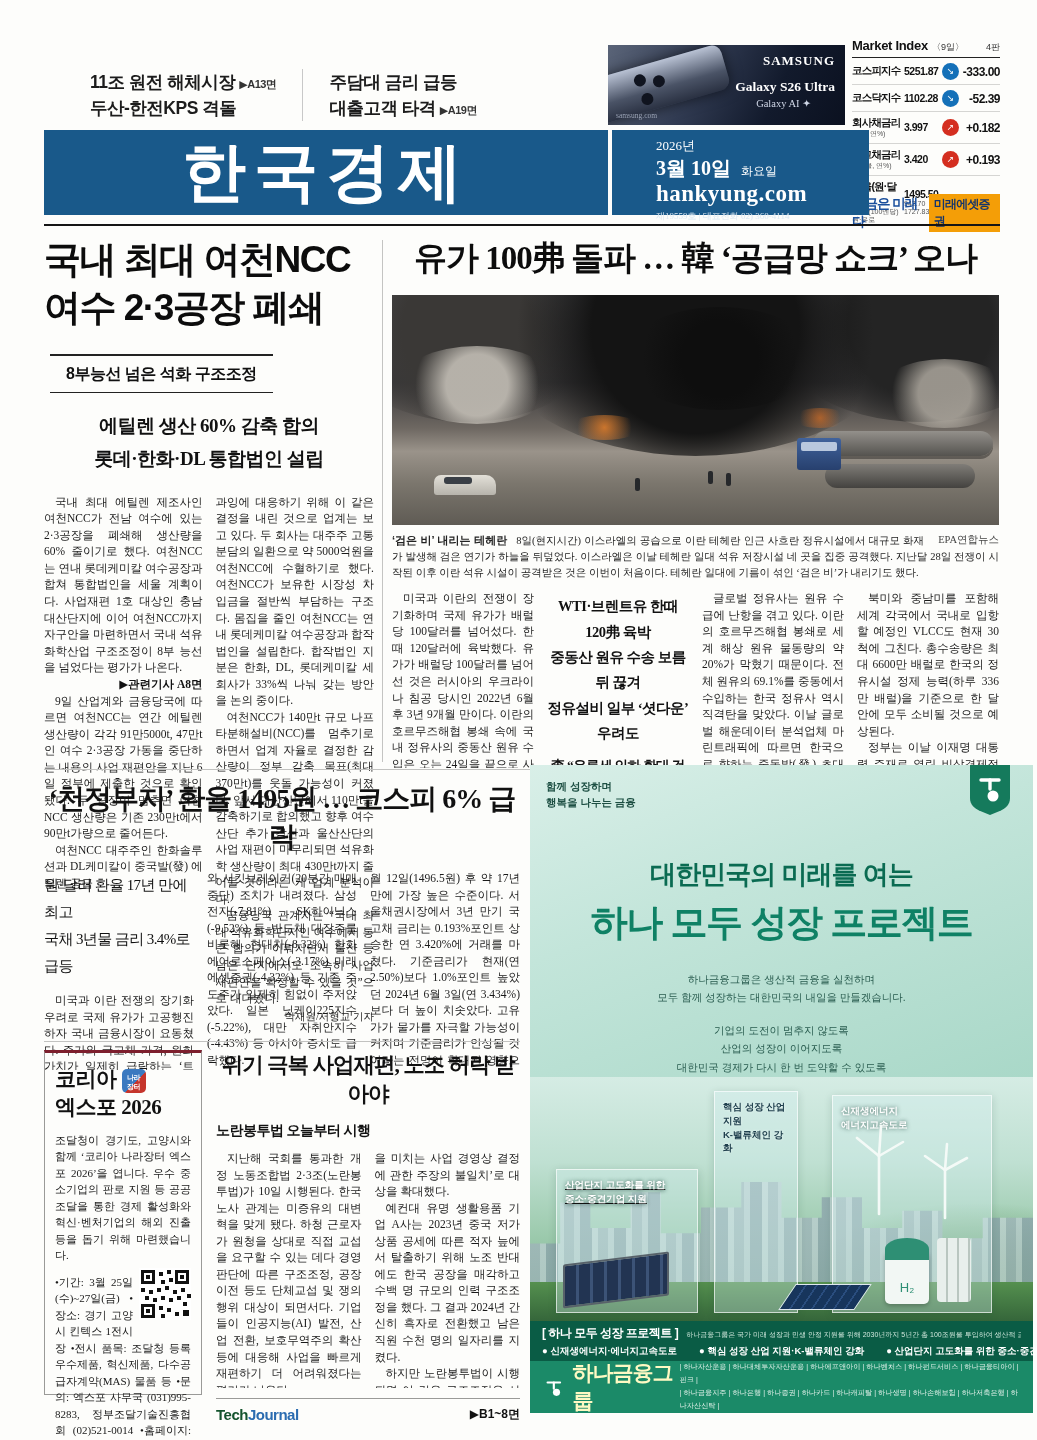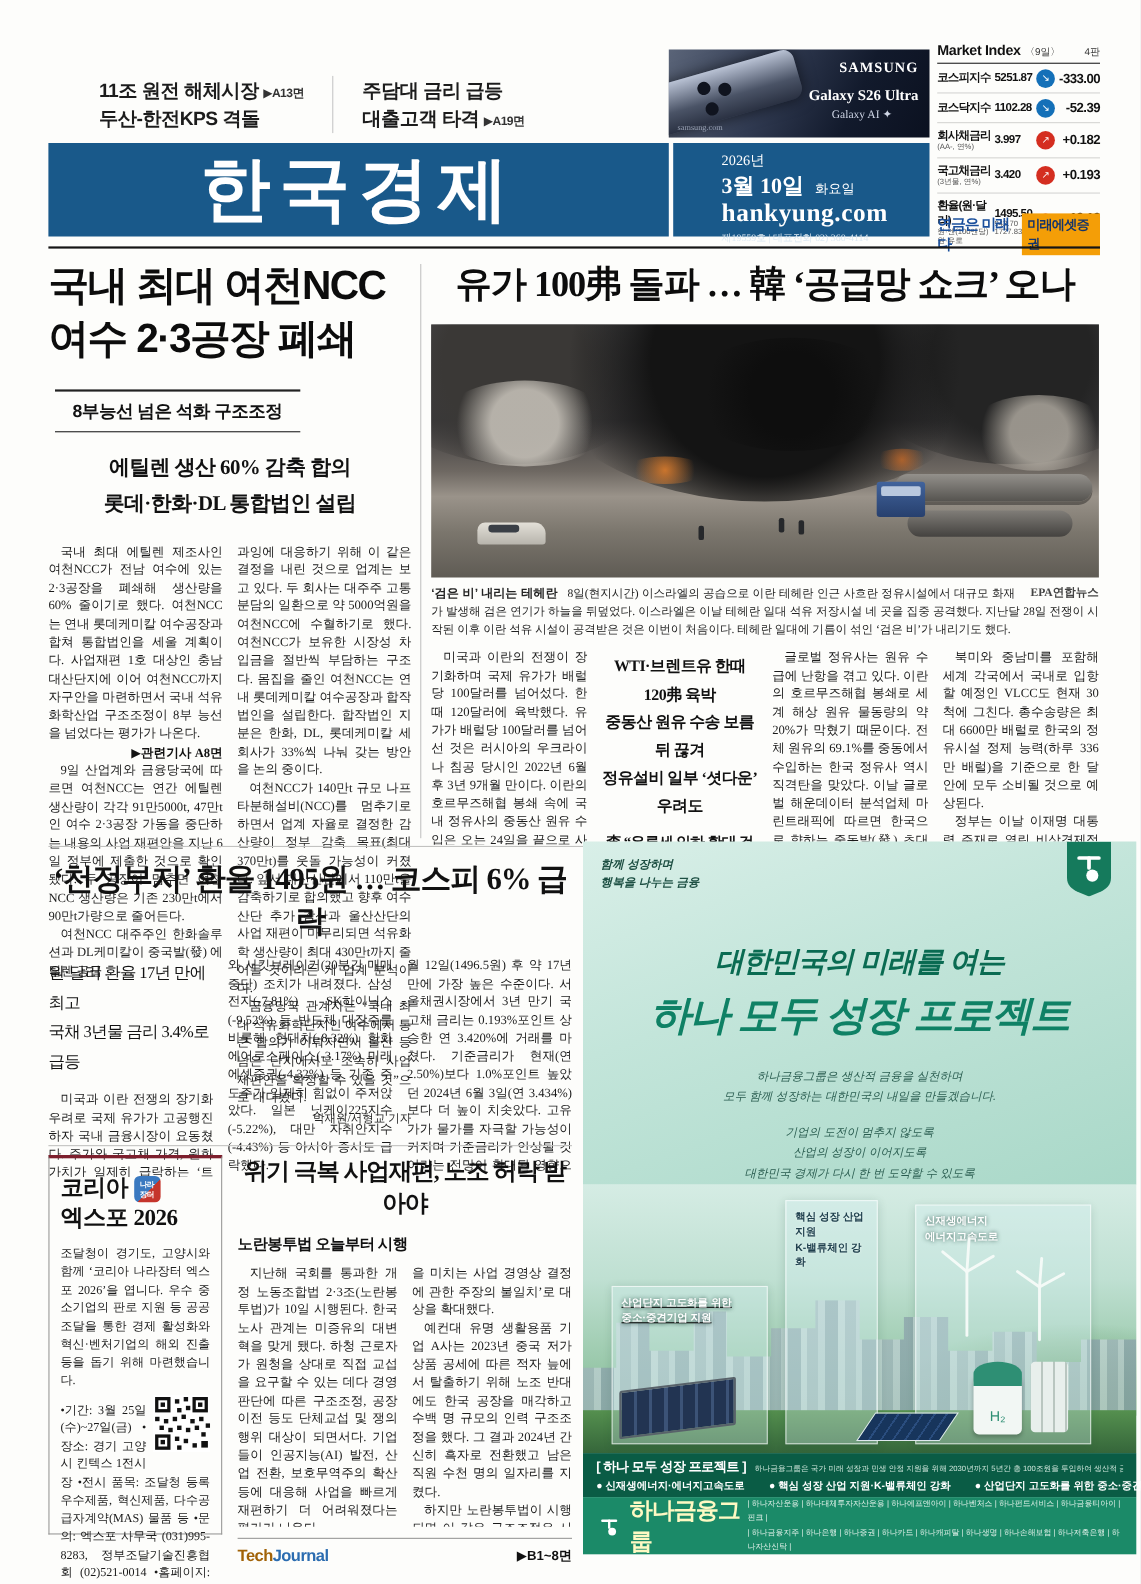--- a/index.html
+++ b/index.html
@@ -56,7 +56,7 @@
   #masthead { position:absolute; top:130px; left:44px; width:564px; height:85px; background:#19598a;
     display:flex; align-items:center; justify-content:center; }
   #masthead .mt { color:#fff; font-weight:bold; font-size:64px; letter-spacing:8px; font-family:"Liberation Serif","DejaVu Serif",serif; }
-  #datebox { position:absolute; top:130px; left:612px; width:233px; height:85px; background:#19598a; color:#fff; padding:7px 0 0 44px; }
+  #datebox { position:absolute; top:130px; left:612px; width:257px; height:85px; background:#19598a; color:#fff; padding:7px 0 0 44px; }
   #datebox .y { font-size:13px; }
   #datebox .d { font-size:20px; font-weight:bold; display:inline-block;}
   #datebox .w { font-size:12px; margin-left:10px; }

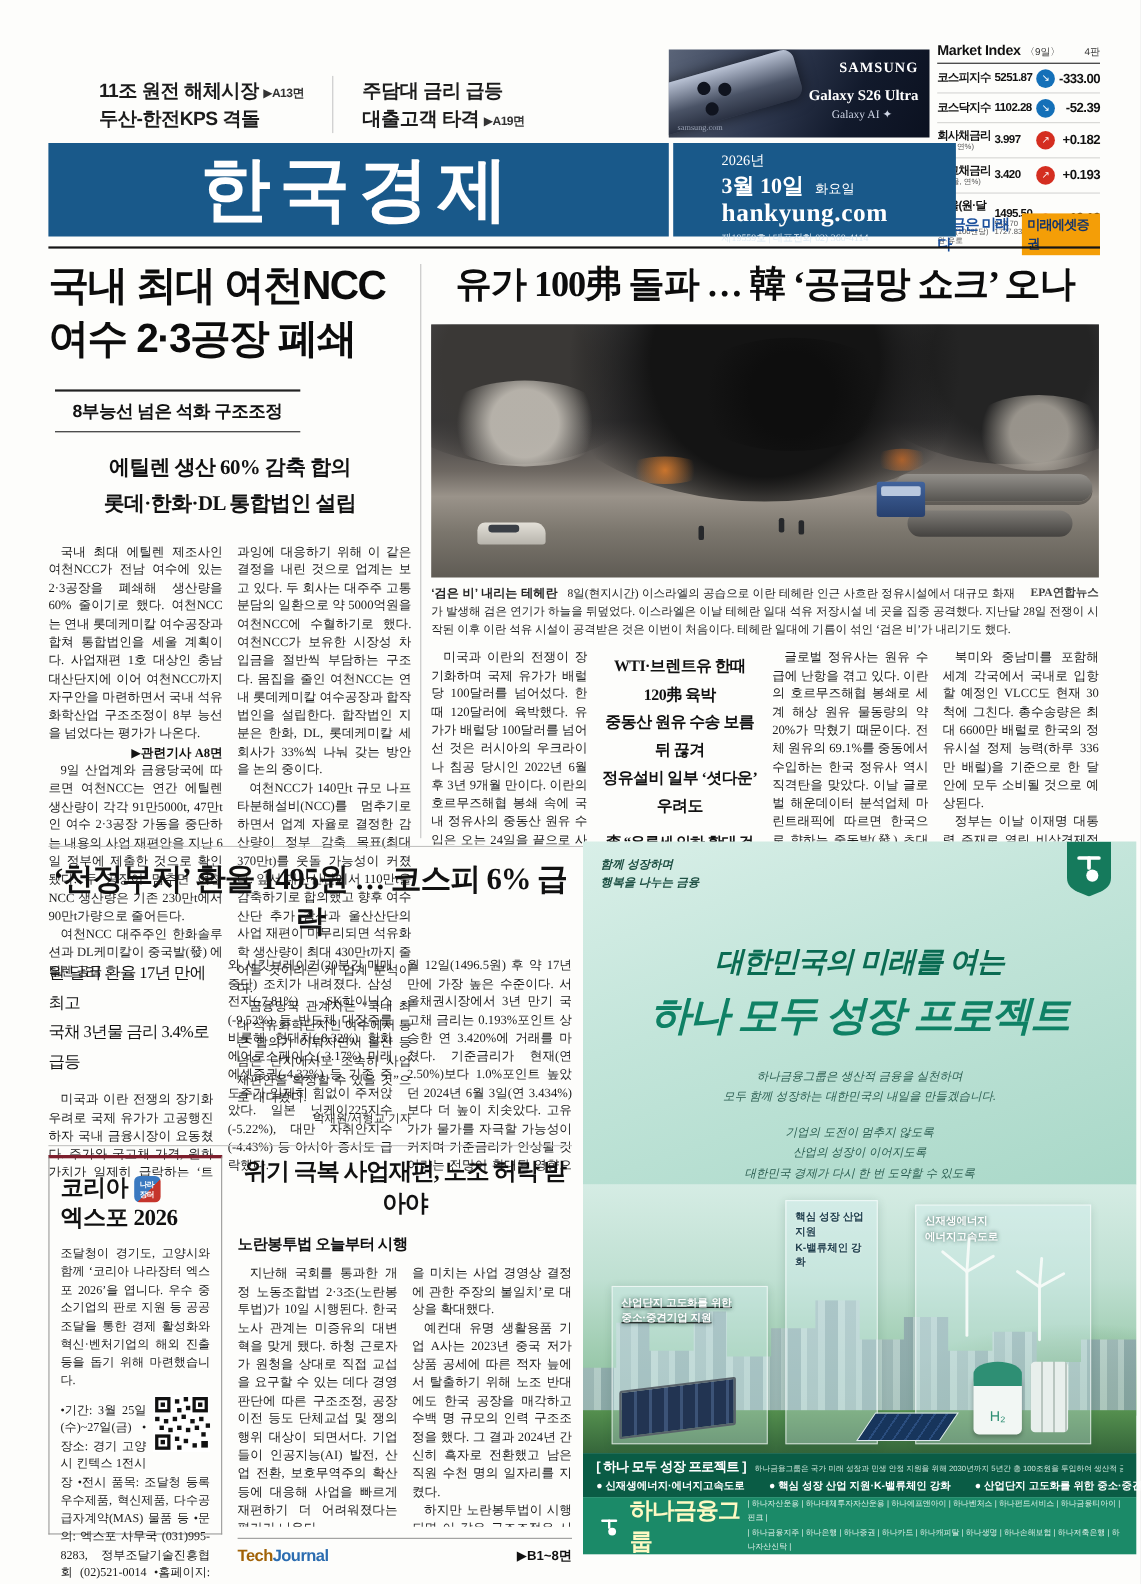--- a/index.html
+++ b/index.html
@@ -107,7 +107,7 @@
   .f1 { left:52%; bottom:18%; } .f2 { left:55%; bottom:17%; } .f3 { left:40%; bottom:15%; }
   .caption { margin-top:7px; font-size:10.5px; line-height:1.5; text-align:justify; color:#222; }
   .caption .ct { font-family:"Liberation Sans","DejaVu Sans",sans-serif; font-weight:bold; font-size:11px; margin-right:6px; }
-  .caption .credit { float:right; color:#444; margin-left:14px;font-weight:bold; }
+  .caption .credit { float:right; color:#444; margin-left:14px; }
   #main-article .cols { margin-top:10px; height:178px; }
   .colsub1 { font-weight:bold; font-size:13.5px; text-align:center; margin:2px 0 8px; letter-spacing:-0.6px;}
 

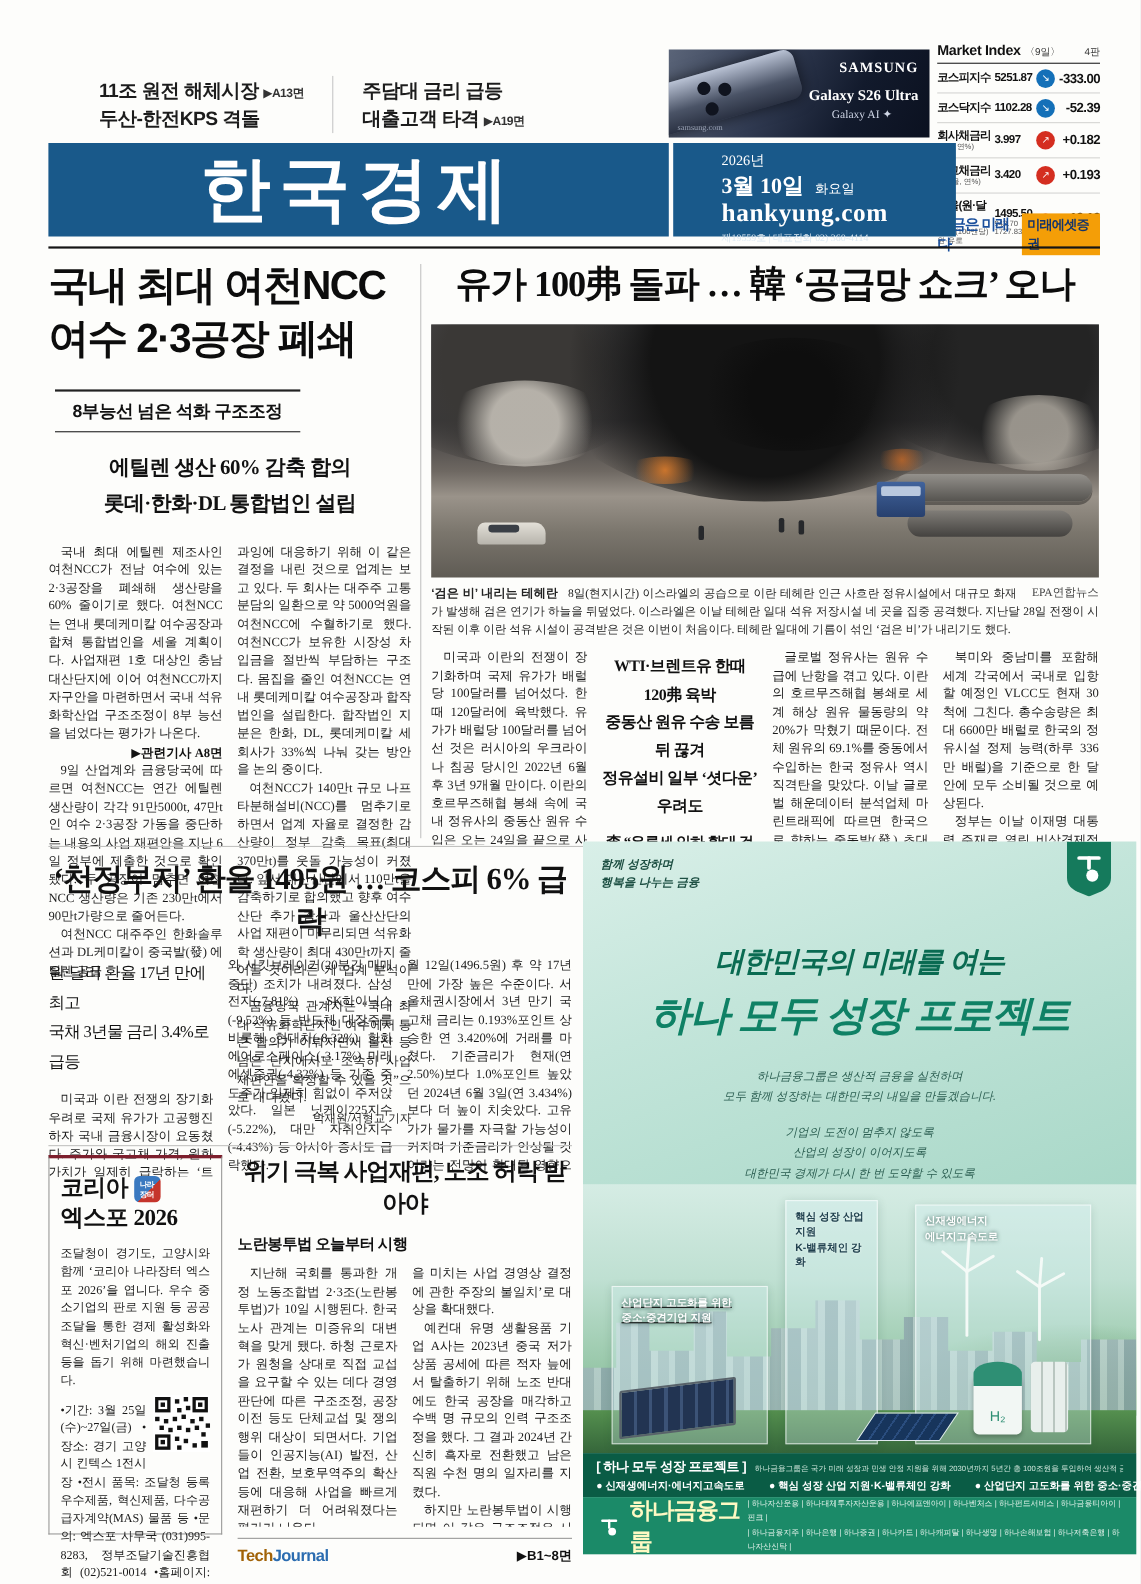--- a/index.html
+++ b/index.html
@@ -142,7 +142,7 @@
 
   
   #hana { position:absolute; top:765px; left:530px; width:503px; height:648px; font-family:"Liberation Sans","DejaVu Sans",sans-serif; }
-  .ad-top { position:relative; height:312px; background:linear-gradient(160deg,#d9efe8 0%,#c3e5da 40%,#a9d8c8 100%); overflow:hidden; text-align:center;font-style:italic; }
+  .ad-top { position:relative; height:312px; background:linear-gradient(160deg,#d9efe8 0%,#c3e5da 40%,#a9d8c8 100%); overflow:hidden; text-align:center; }
   .ad-top .slogan { position:absolute; left:16px; top:14px; text-align:left; font-size:10.5px; font-weight:bold; color:#1d4f43; line-height:1.5; }
   .hana-shield { position:absolute; right:22px; top:0; }
   .ad-t1 { margin-top:92px; font-size:26px; font-weight:bold; color:#0a6b52; letter-spacing:-1px; }

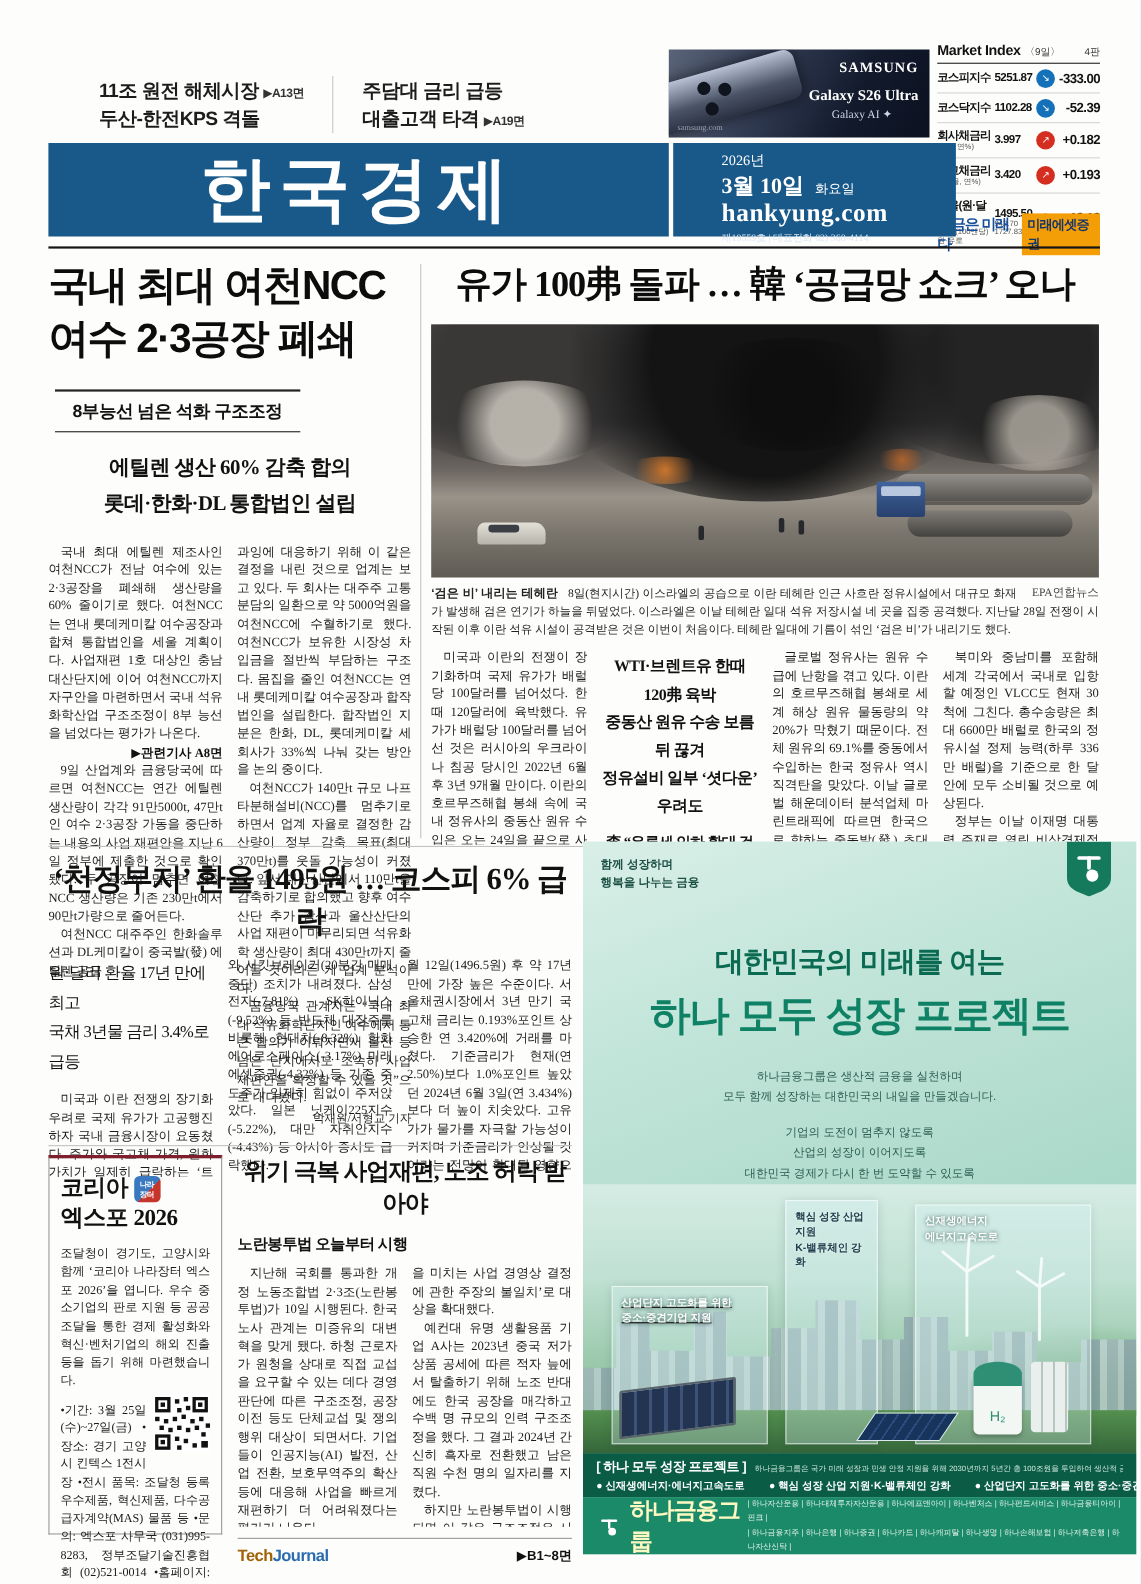--- a/index.html
+++ b/index.html
@@ -443,7 +443,7 @@
         </div>
       </div>
     <div id="a3foot">
-      <div class="tj"><span style="color:#a16207">Tech</span><span>Journal</span></div>
+      <div class="tj"><span style="color:#14532d">Tech</span><span>Journal</span></div>
       <div class="pg">▶B1~8면</div>
     </div>
   </div>

